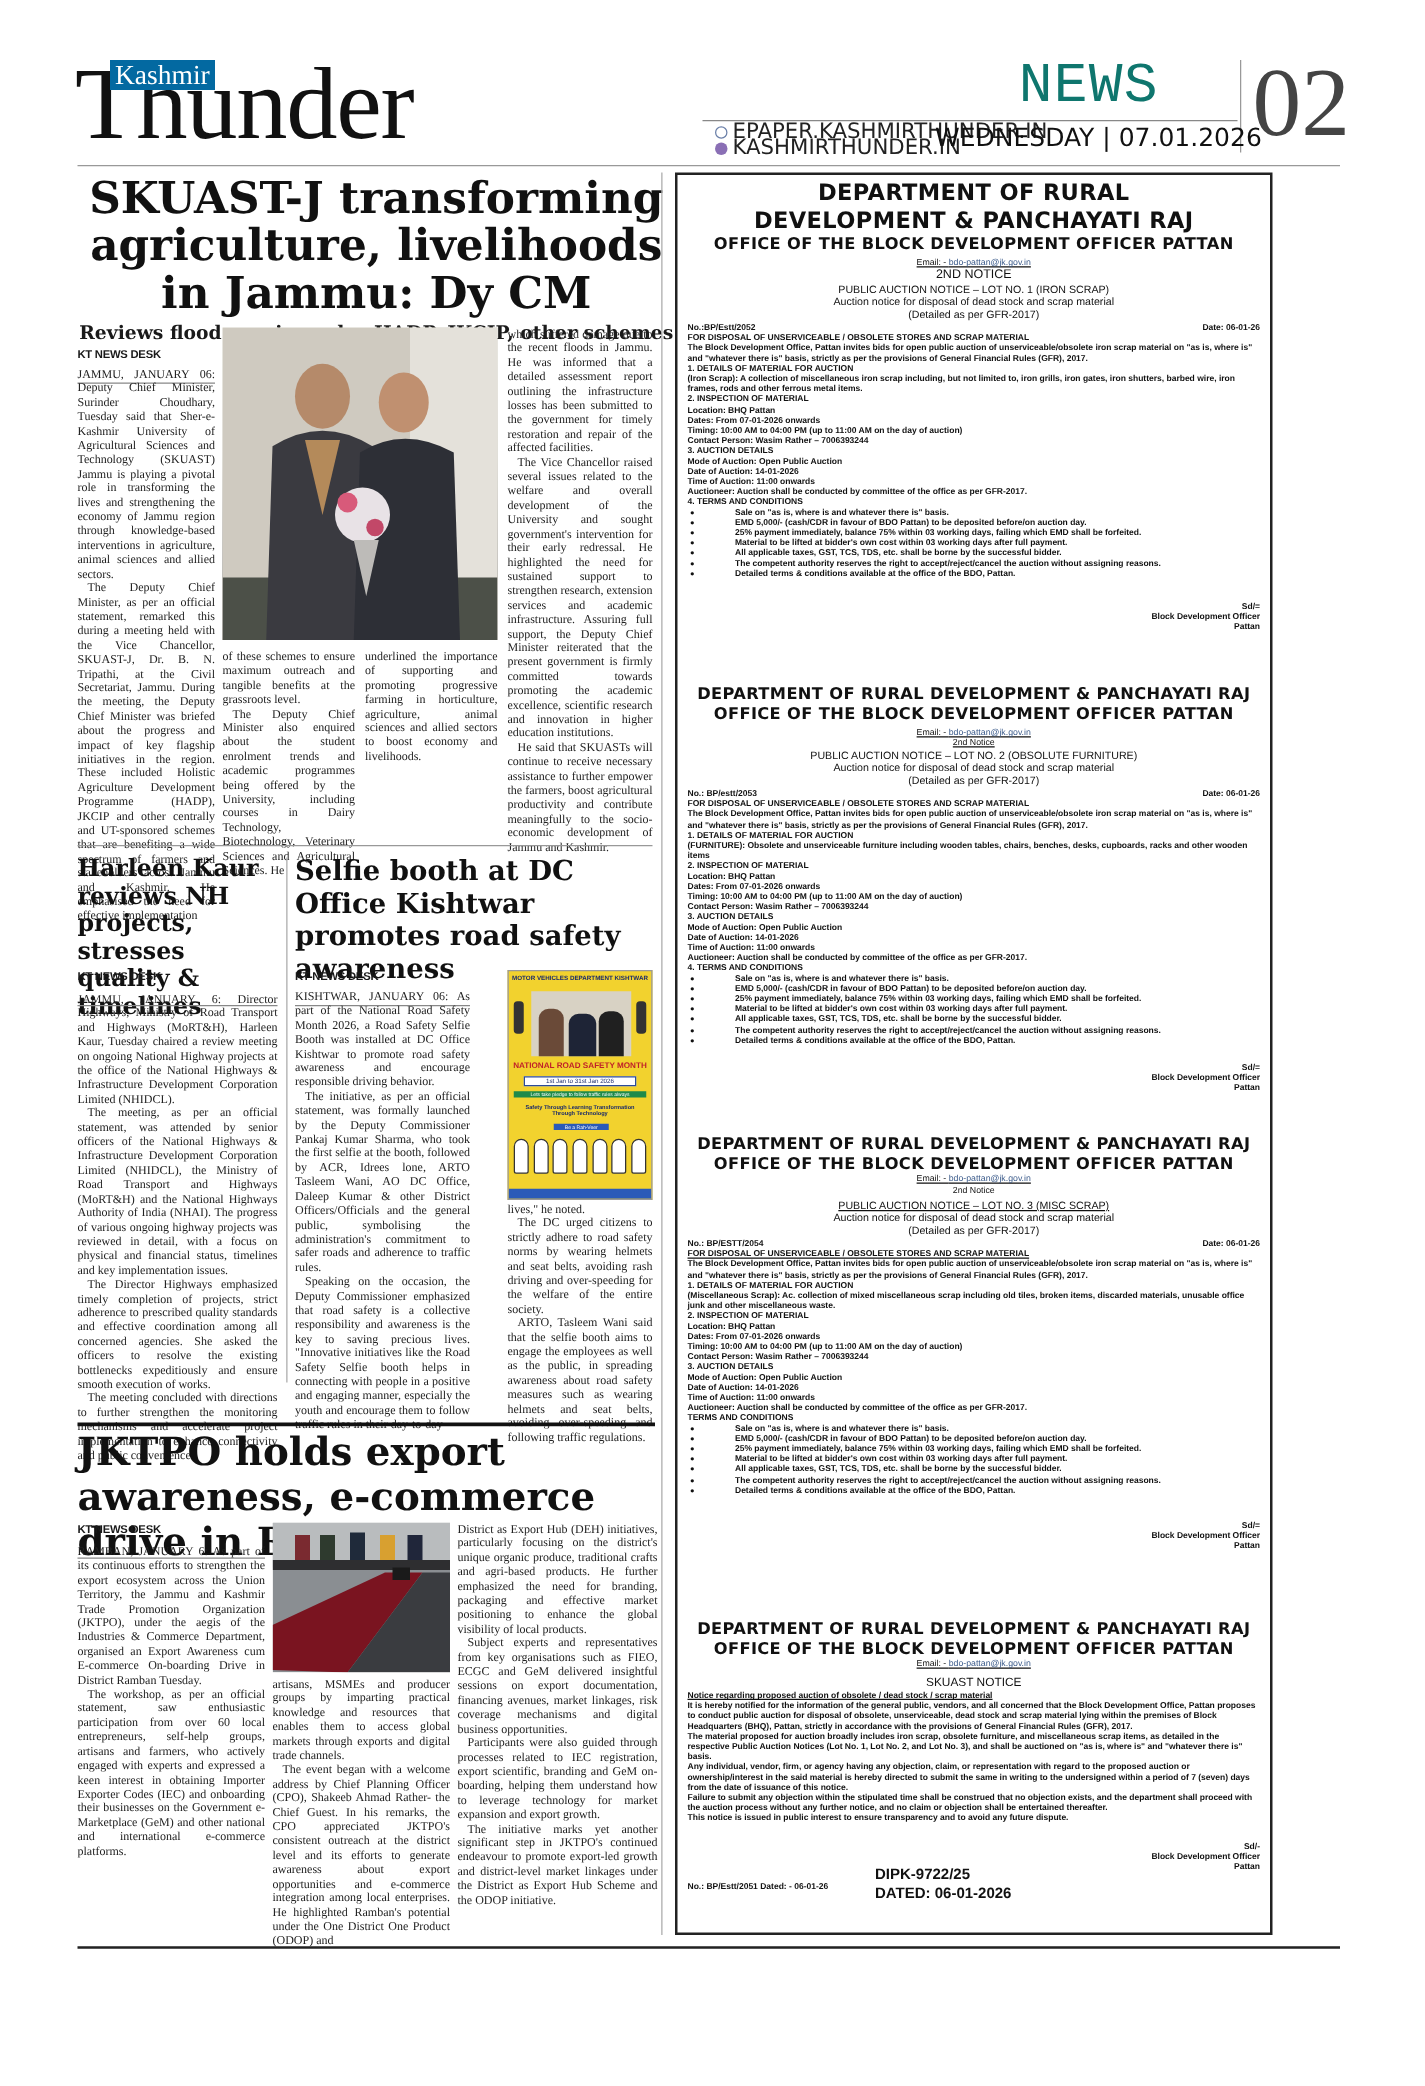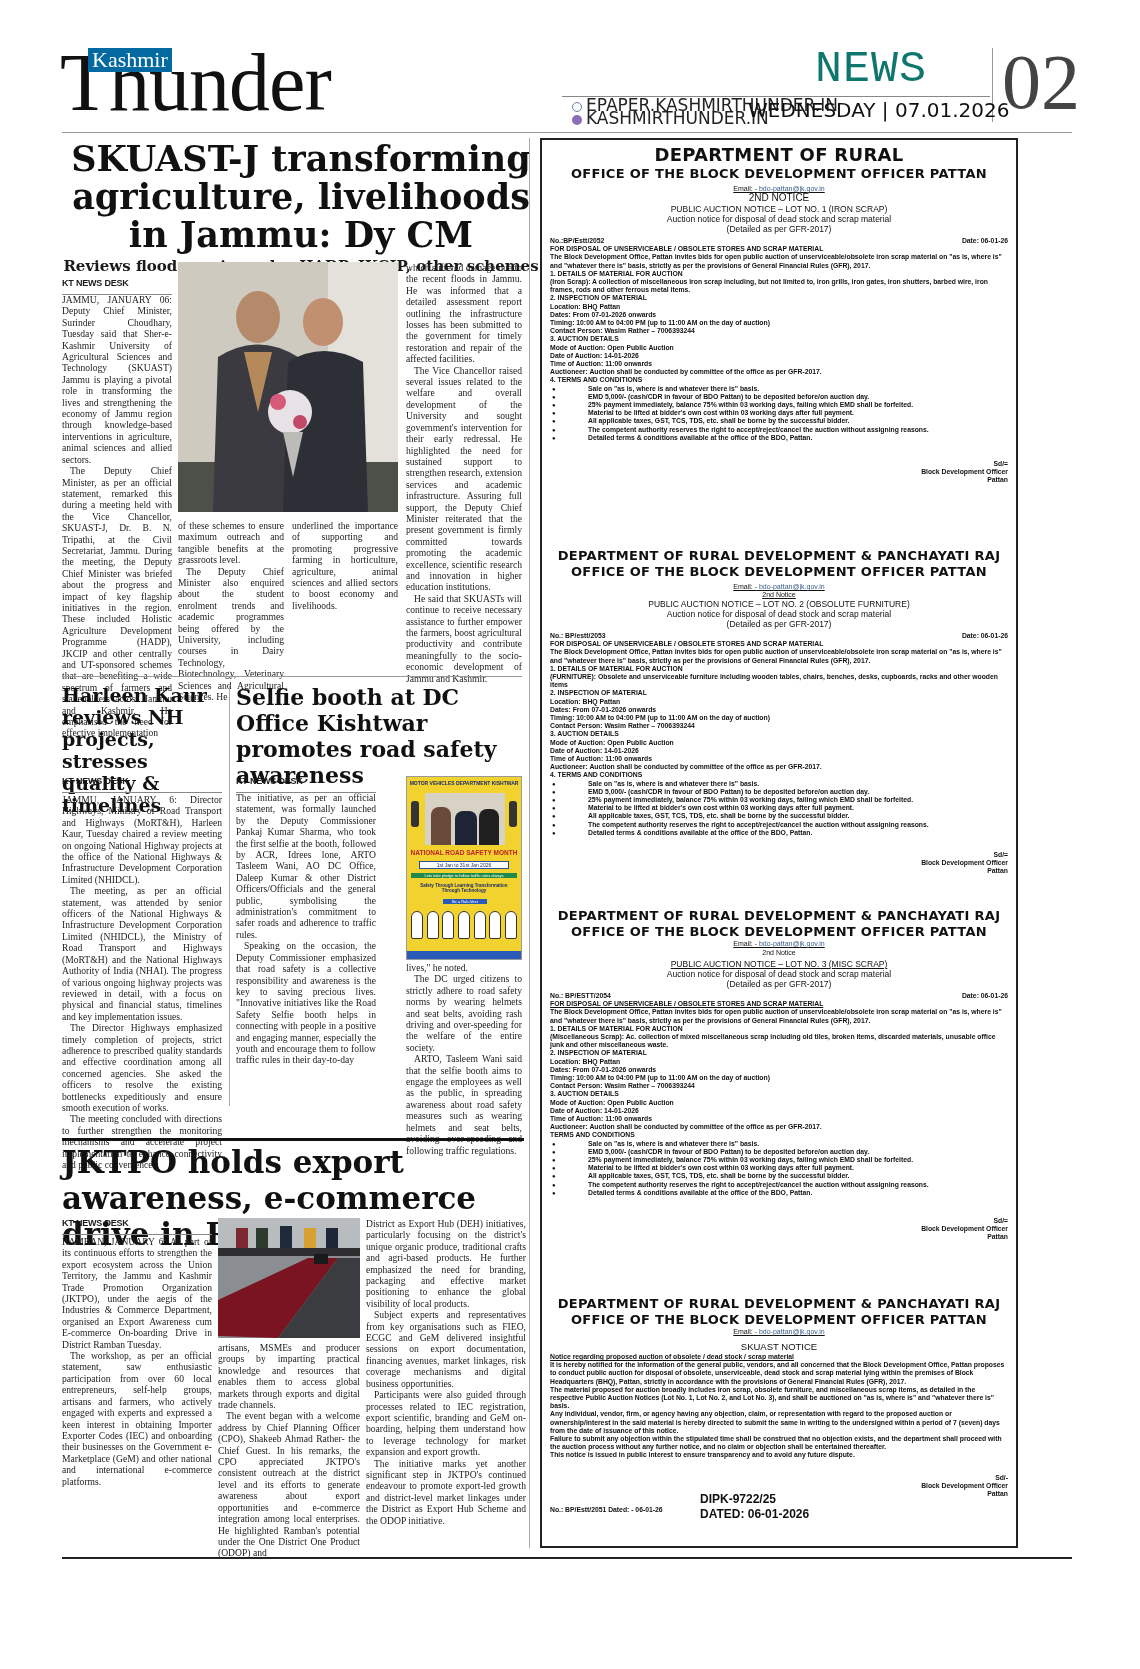--- a/index.html
+++ b/index.html
@@ -207,6 +207,7 @@
 
   <div class="ad" style="top:4px;">
     <div class="ad-title" style="font-size:18px; line-height:22px;">DEPARTMENT OF RURAL</div>
+    <div class="ad-title" style="font-size:18px; line-height:22px;">DEVELOPMENT &amp; PANCHAYATI RAJ</div>
     <div class="ad-title" style="font-size:13px; line-height:16px;">OFFICE OF THE BLOCK DEVELOPMENT OFFICER PATTAN</div>
     <div class="ad-email" style="margin-top:3px;"><span style="color:#111">Email: - </span><span>bdo-pattan@jk.gov.in</span></div>
     <div class="ad-c" style="font-size:10px; line-height:12px;">2ND NOTICE</div>

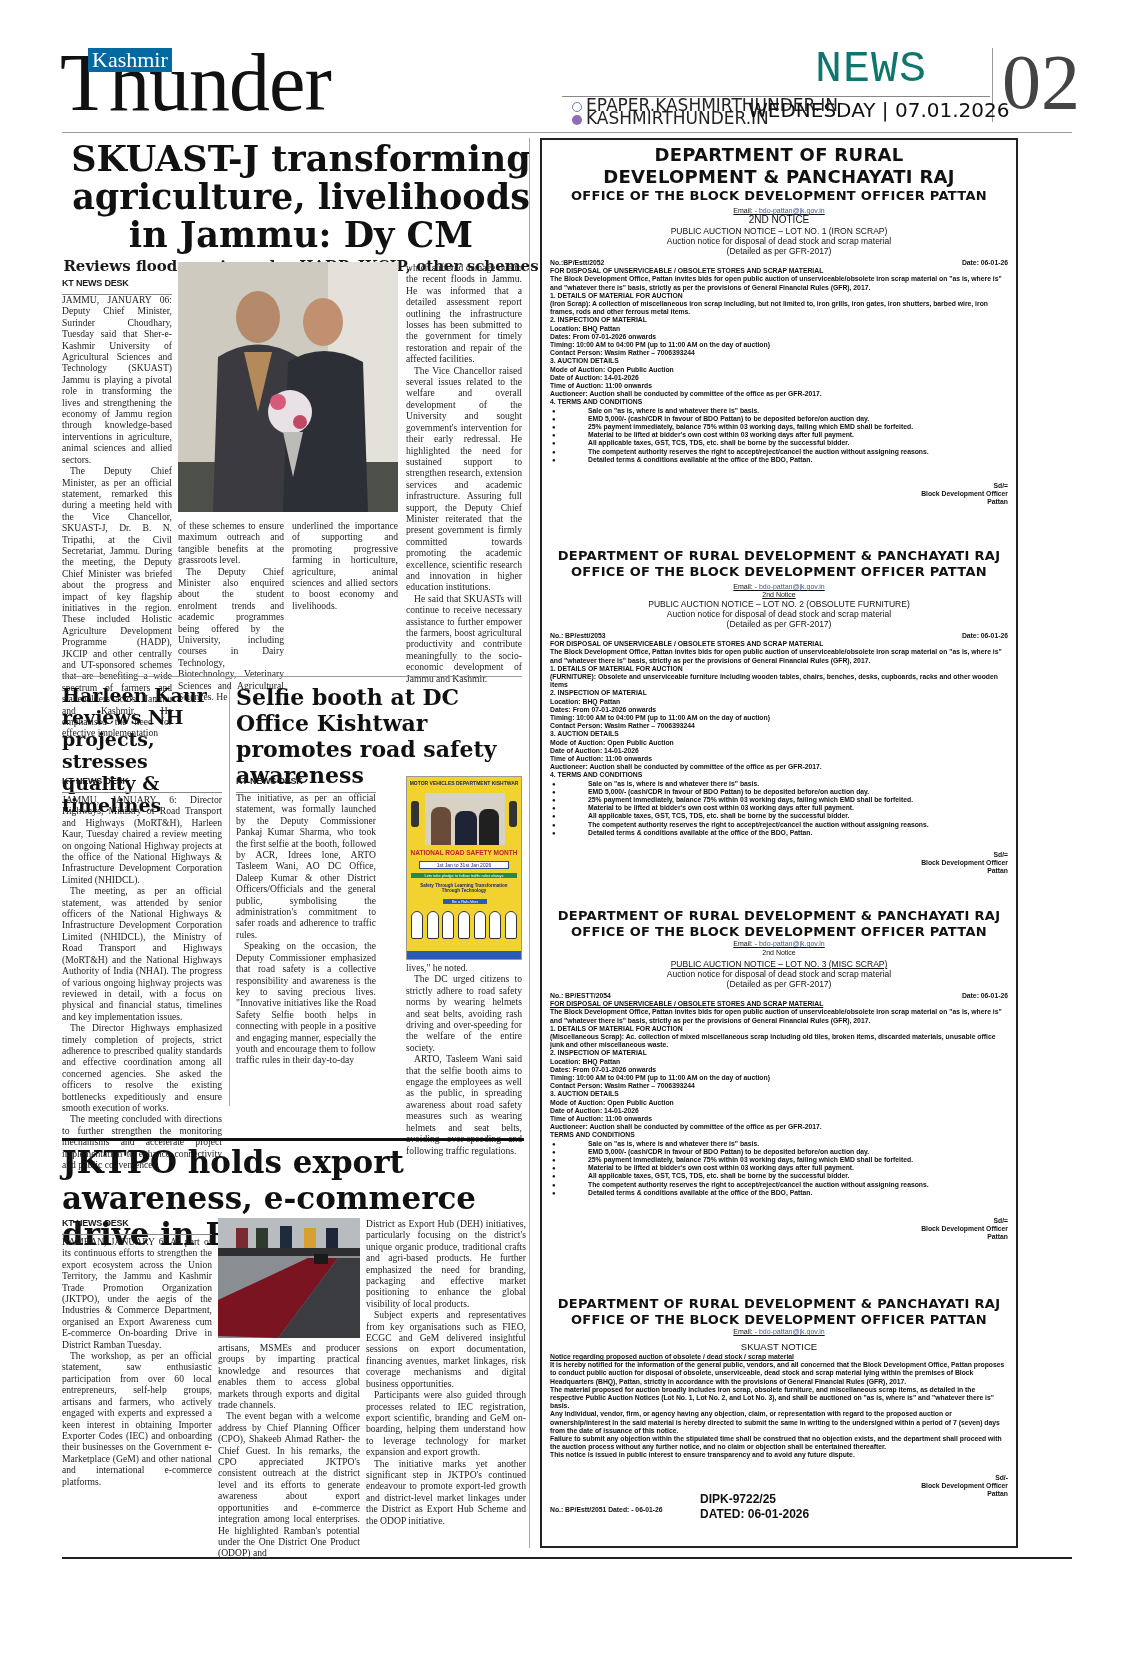--- a/index.html
+++ b/index.html
@@ -24,7 +24,7 @@
   .lead-head { left: 62px; top: 140px; width: 478px; text-align: center; font-family: "DejaVu Serif", serif; font-weight: bold; font-size: 35px; line-height: 38px; color: #111; }
   .lead-deck { left: 62px; top: 257px; width: 478px; text-align: center; font-family: "DejaVu Serif", serif; font-weight: bold; font-size: 15px; line-height: 18px; }
 
-  .byline { font-family: "Liberation Sans", sans-serif; font-weight: bold; font-size: 9px; letter-spacing: -0.2px; border-bottom: 1px solid #888; padding-bottom: 6px; }
+  .byline { font-family: "Liberation Sans", sans-serif; font-weight: bold; font-size: 9px; letter-spacing: -0.2px; border-bottom: 1px solid #888; padding-bottom: 18px; }
   .col { font-family: Liberation Serif, serif; font-size: 9.6px; line-height: 11.4px; text-align: justify; color: #222; hyphens: auto; }
   .col p { text-indent: 8px; }
   .col p:first-child { text-indent: 0; }

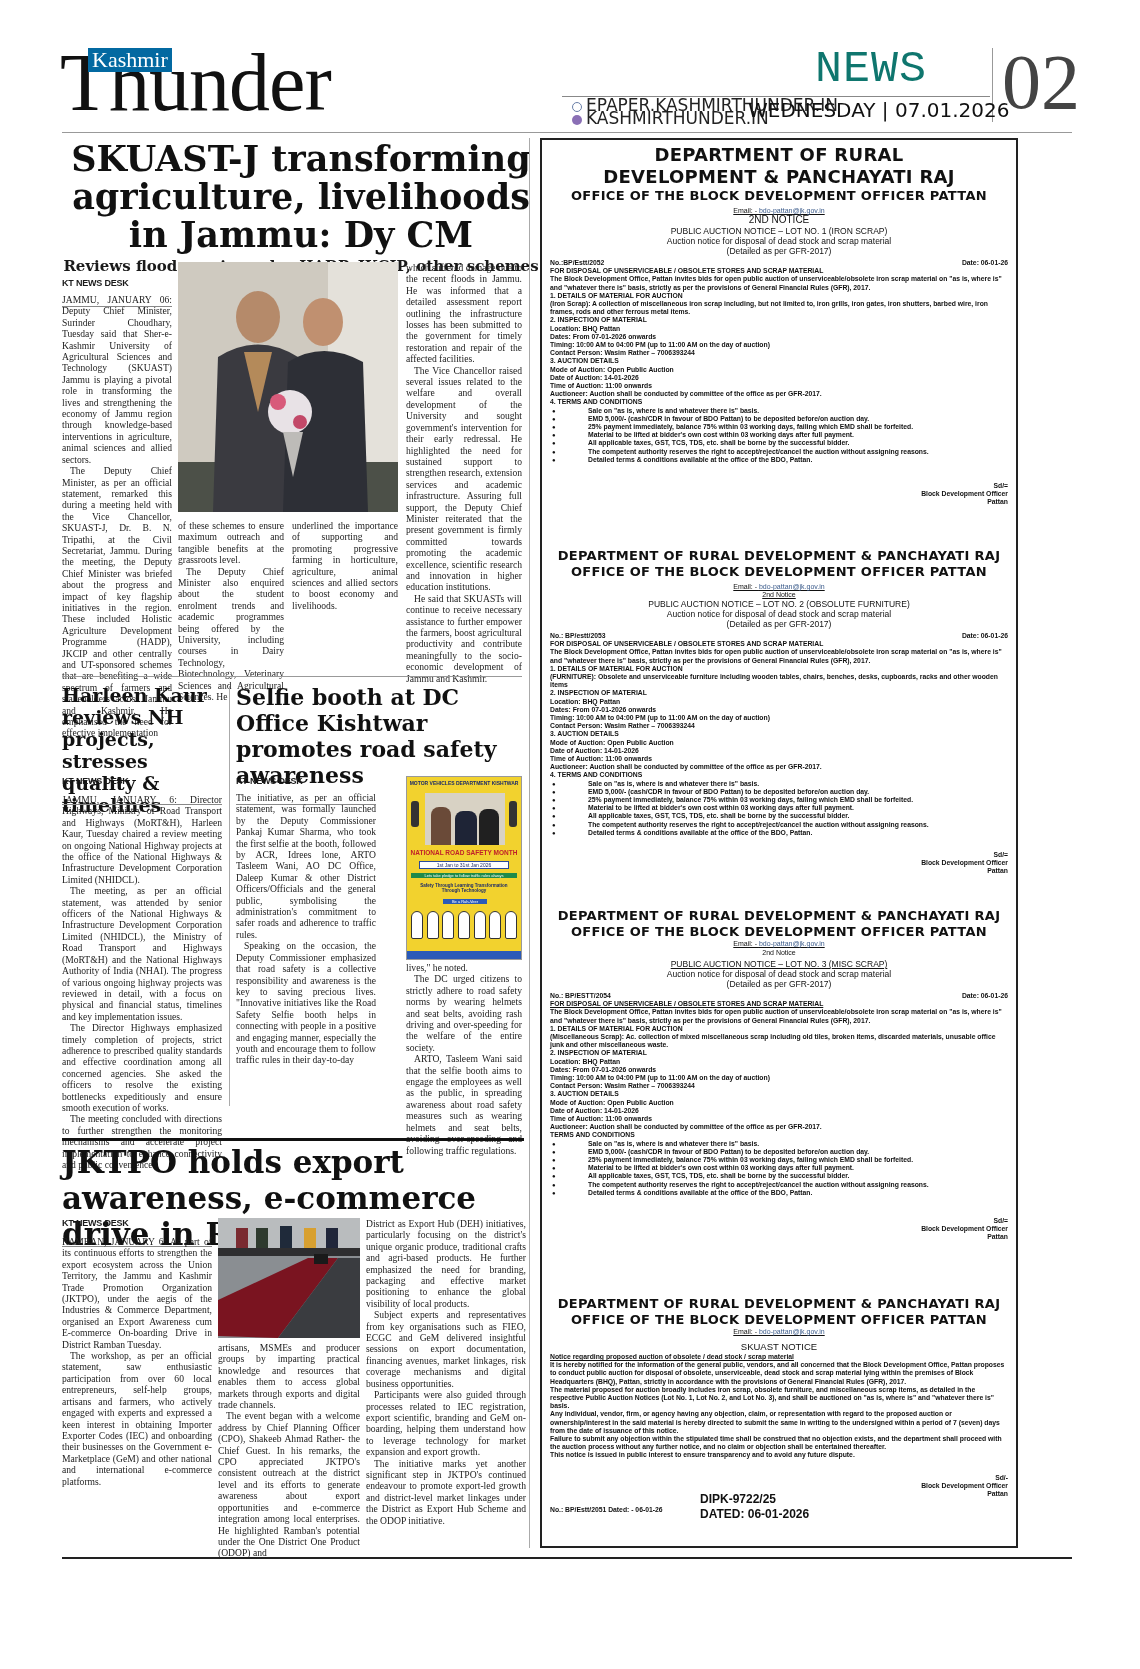--- a/index.html
+++ b/index.html
@@ -129,6 +129,7 @@
 <div class="abs h2" style="left:236px; top:684px; width:290px; font-size:22px; line-height:26px;">Selfie booth at DC Office Kishtwar promotes road safety awareness</div>
 <div class="abs byline" style="left:236px; top:776px; width:140px;">KT NEWS DESK</div>
 <div class="abs col" style="left:236px; top:792px; width:140px;">
+  <p>KISHTWAR, JANUARY 06: As part of the National Road Safety Month 2026, a Road Safety Selfie Booth was installed at DC Office Kishtwar to promote road safety awareness and encourage responsible driving behavior.</p>
   <p>The initiative, as per an official statement, was formally launched by the Deputy Commissioner Pankaj Kumar Sharma, who took the first selfie at the booth, followed by ACR, Idrees lone, ARTO Tasleem Wani, AO DC Office, Daleep Kumar &amp; other District Officers/Officials and the general public, symbolising the administration's commitment to safer roads and adherence to traffic rules.</p>
   <p>Speaking on the occasion, the Deputy Commissioner emphasized that road safety is a collective responsibility and awareness is the key to saving precious lives. "Innovative initiatives like the Road Safety Selfie booth helps in connecting with people in a positive and engaging manner, especially the youth and encourage them to follow traffic rules in their day-to-day</p>
 </div>

